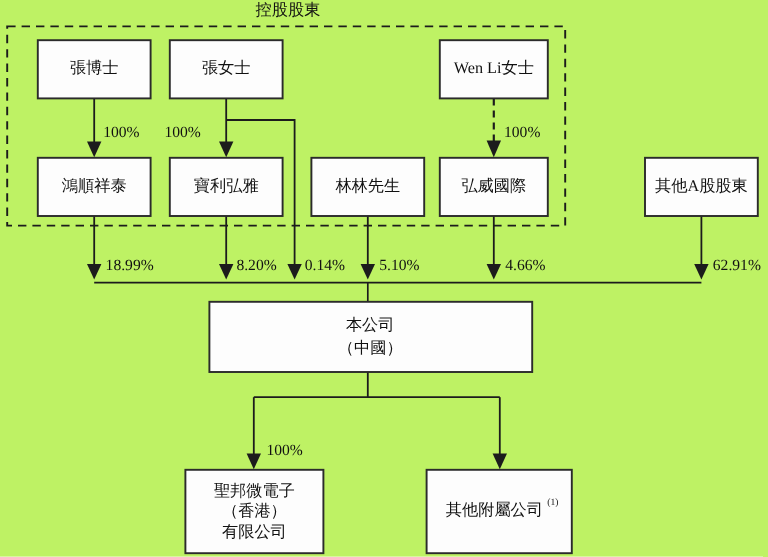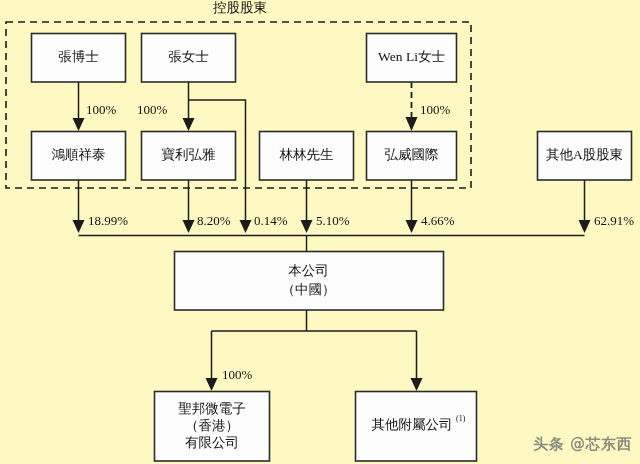--- a/index.html
+++ b/index.html
@@ -11,7 +11,7 @@
     position: relative;
     width: 640px;
     height: 464px;
-    background: #fef9c3;
+    background: #bef264;
     font-family: "Liberation Serif", "DejaVu Serif", serif;
     overflow: hidden;
   }

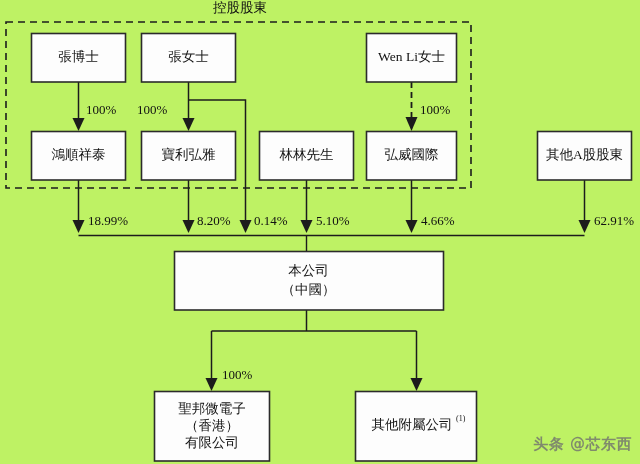--- a/index.html
+++ b/index.html
@@ -212,7 +212,6 @@
 
   </svg>
 
-  <div class="watermark">头条 @芯东西</div>
 
 </div>
 

